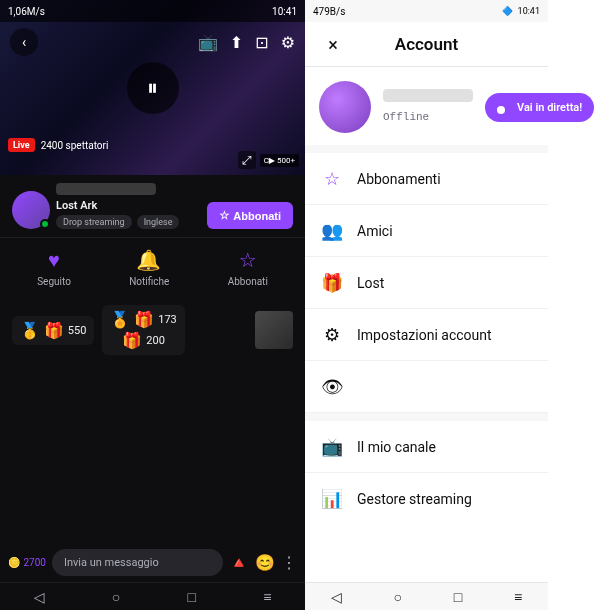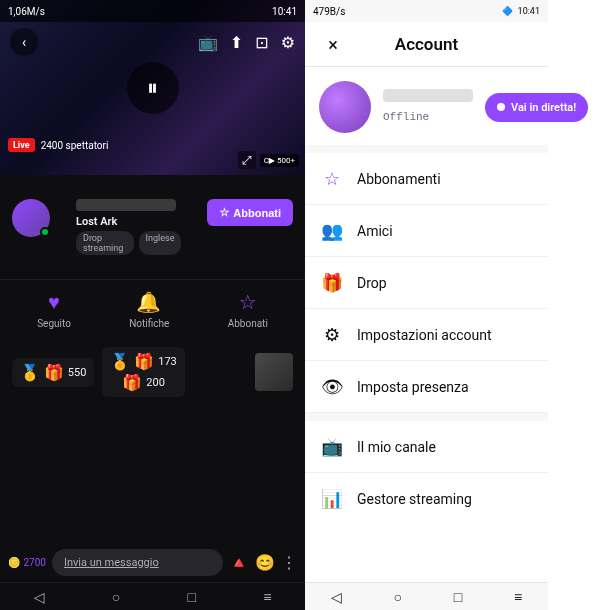--- a/index.html
+++ b/index.html
@@ -448,8 +448,8 @@
       padding: 8px 12px;
       border-radius: 20px;
       display: flex;
-      align-items: center;
-      gap: 6px;
+      align-items: flex-end;
+      gap: 12px;
       white-space: nowrap;
     }
 

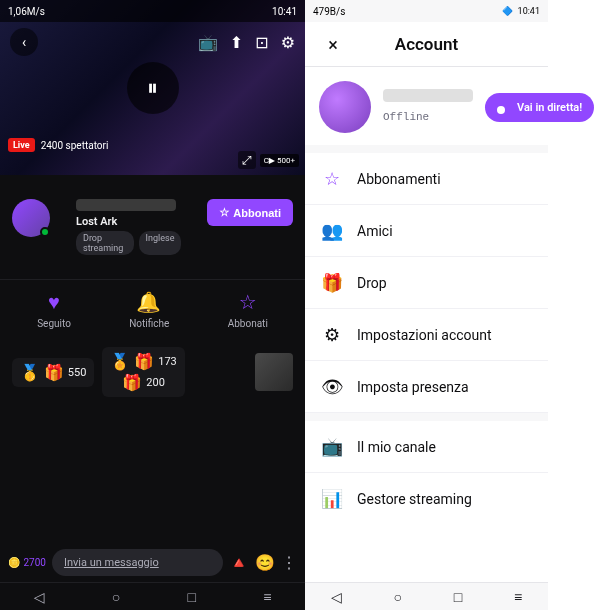--- a/index.html
+++ b/index.html
@@ -142,10 +142,10 @@
     
     .stream-info {
       background: #0e0e10;
-      padding: 24px 12px;
-      display: flex;
-      align-items: flex-start;
-      gap: 26px;
+      padding: 8px 12px;
+      display: flex;
+      align-items: flex-end;
+      gap: 6px;
     }
 
     .streamer-avatar-small {

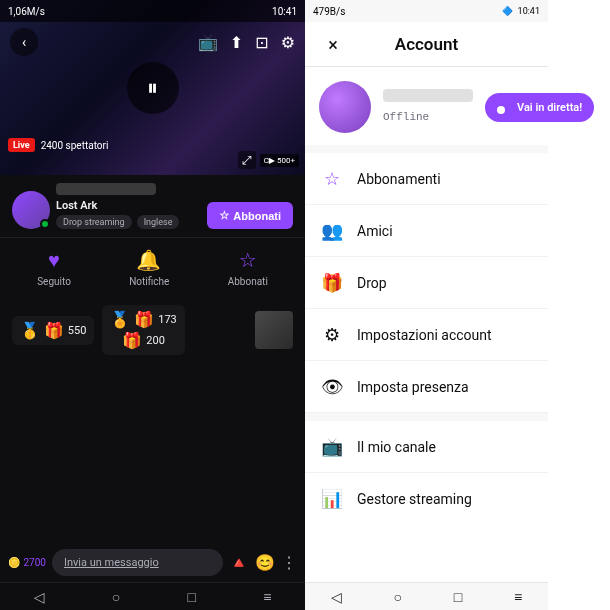--- a/index.html
+++ b/index.html
@@ -668,7 +668,7 @@
 
     <div class="menu-item">
       <span class="menu-item-icon">🎁</span>
-      <span class="menu-item-label">Drop</span>
+      <span class="menu-item-label">Lost</span>
     </div>
 
     <div class="menu-item">

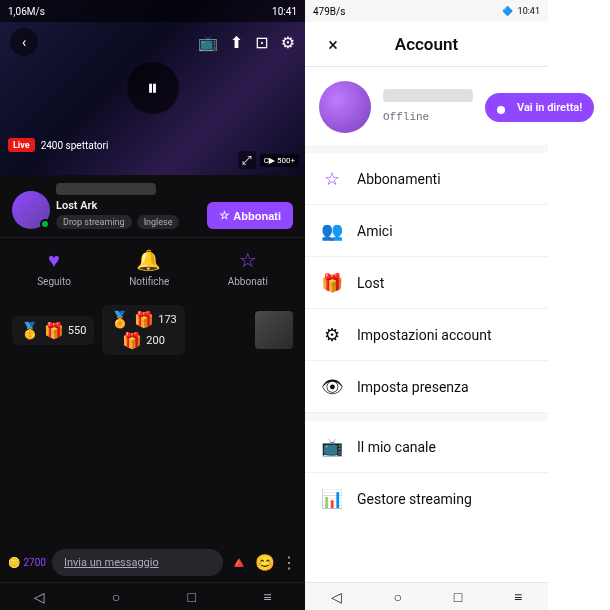--- a/index.html
+++ b/index.html
@@ -678,7 +678,6 @@
 
     <div class="menu-item">
       <span class="menu-item-icon">👁</span>
-      <span class="menu-item-label">Imposta presenza</span>
     </div>
 
     <div class="divider-section"></div>

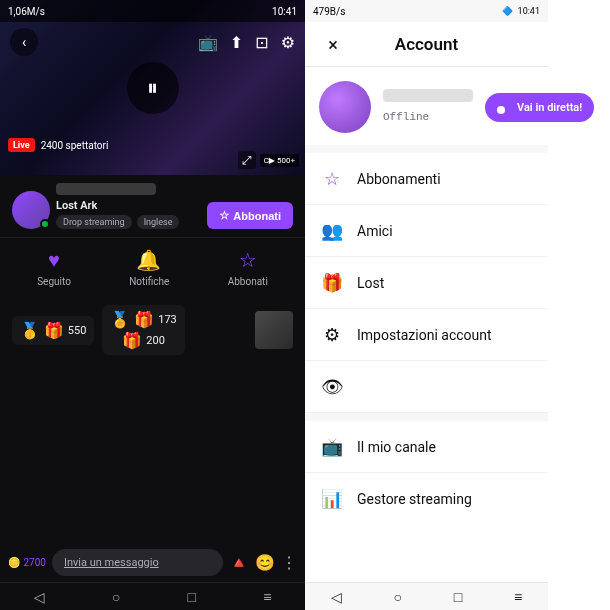--- a/index.html
+++ b/index.html
@@ -318,7 +318,6 @@
       padding: 7px 12px;
       color: #adadb8;
       font-size: 11px;
-      text-decoration: underline;
     }
 
     .chat-icon-btn {

